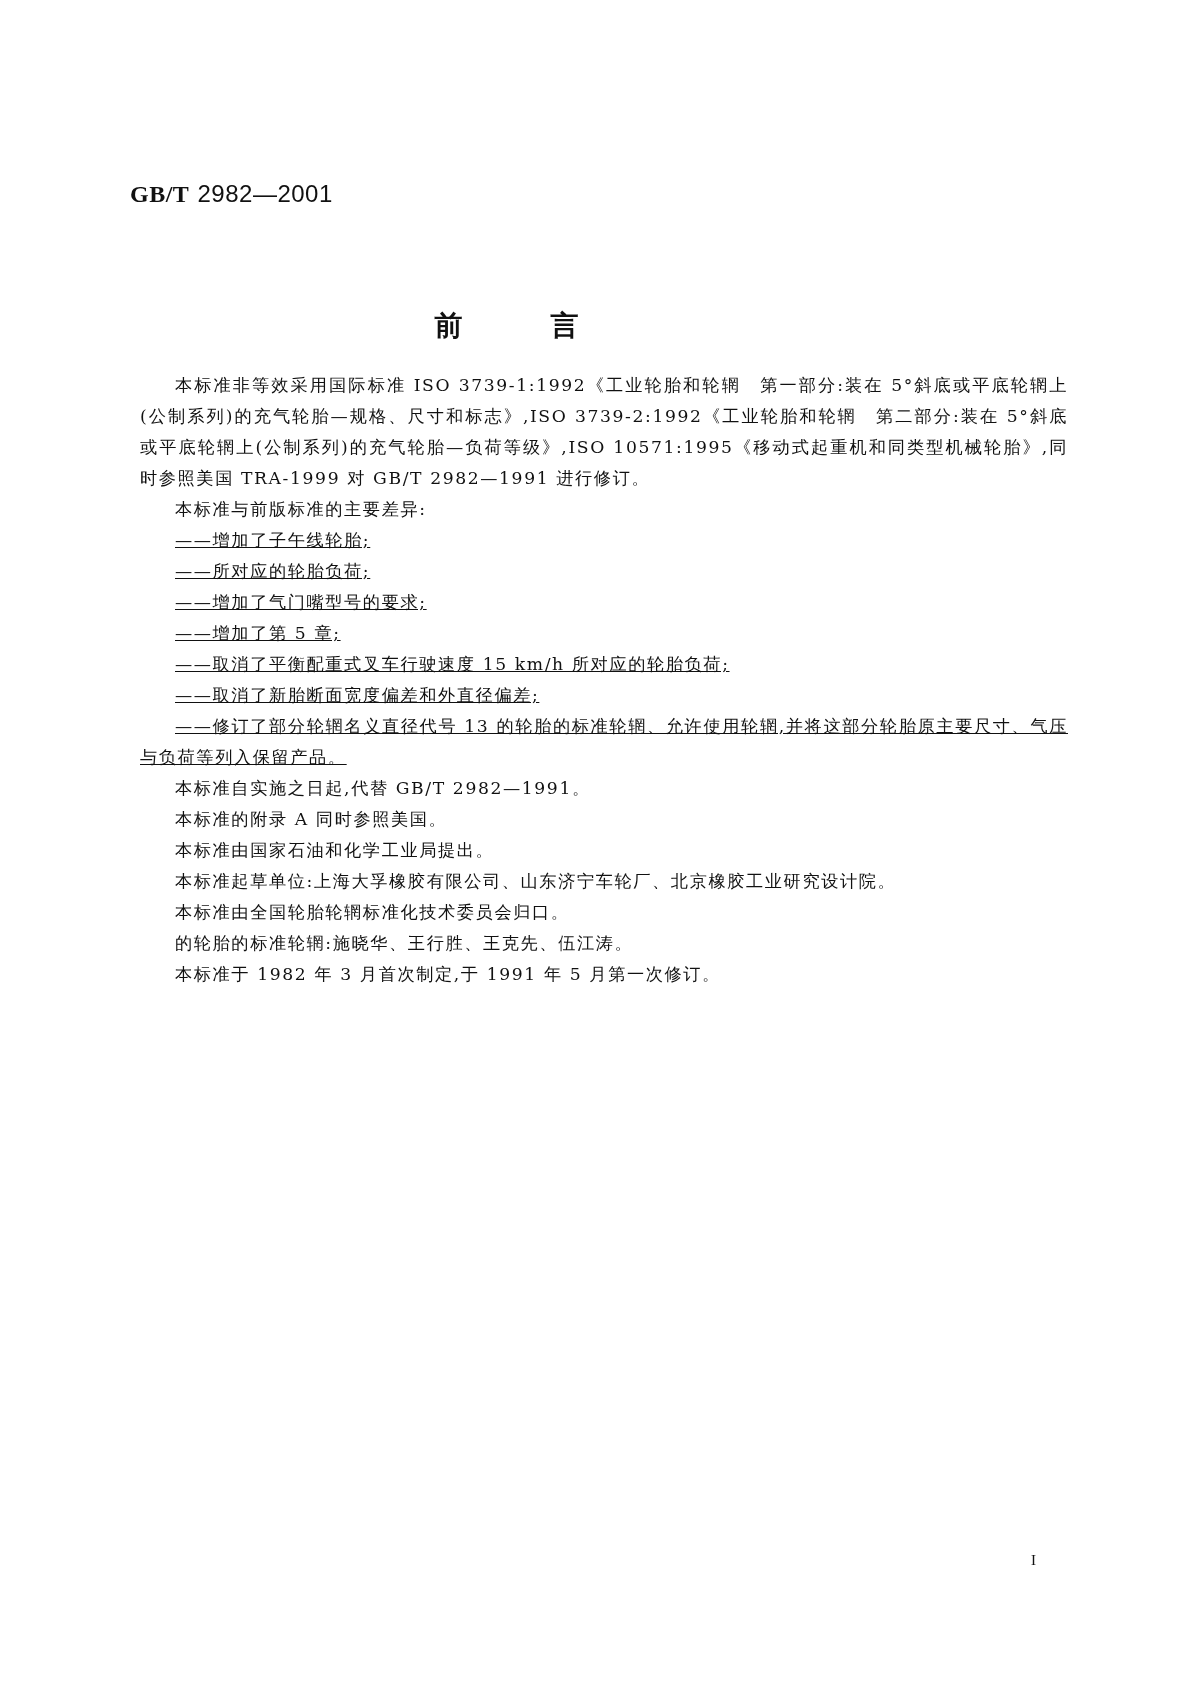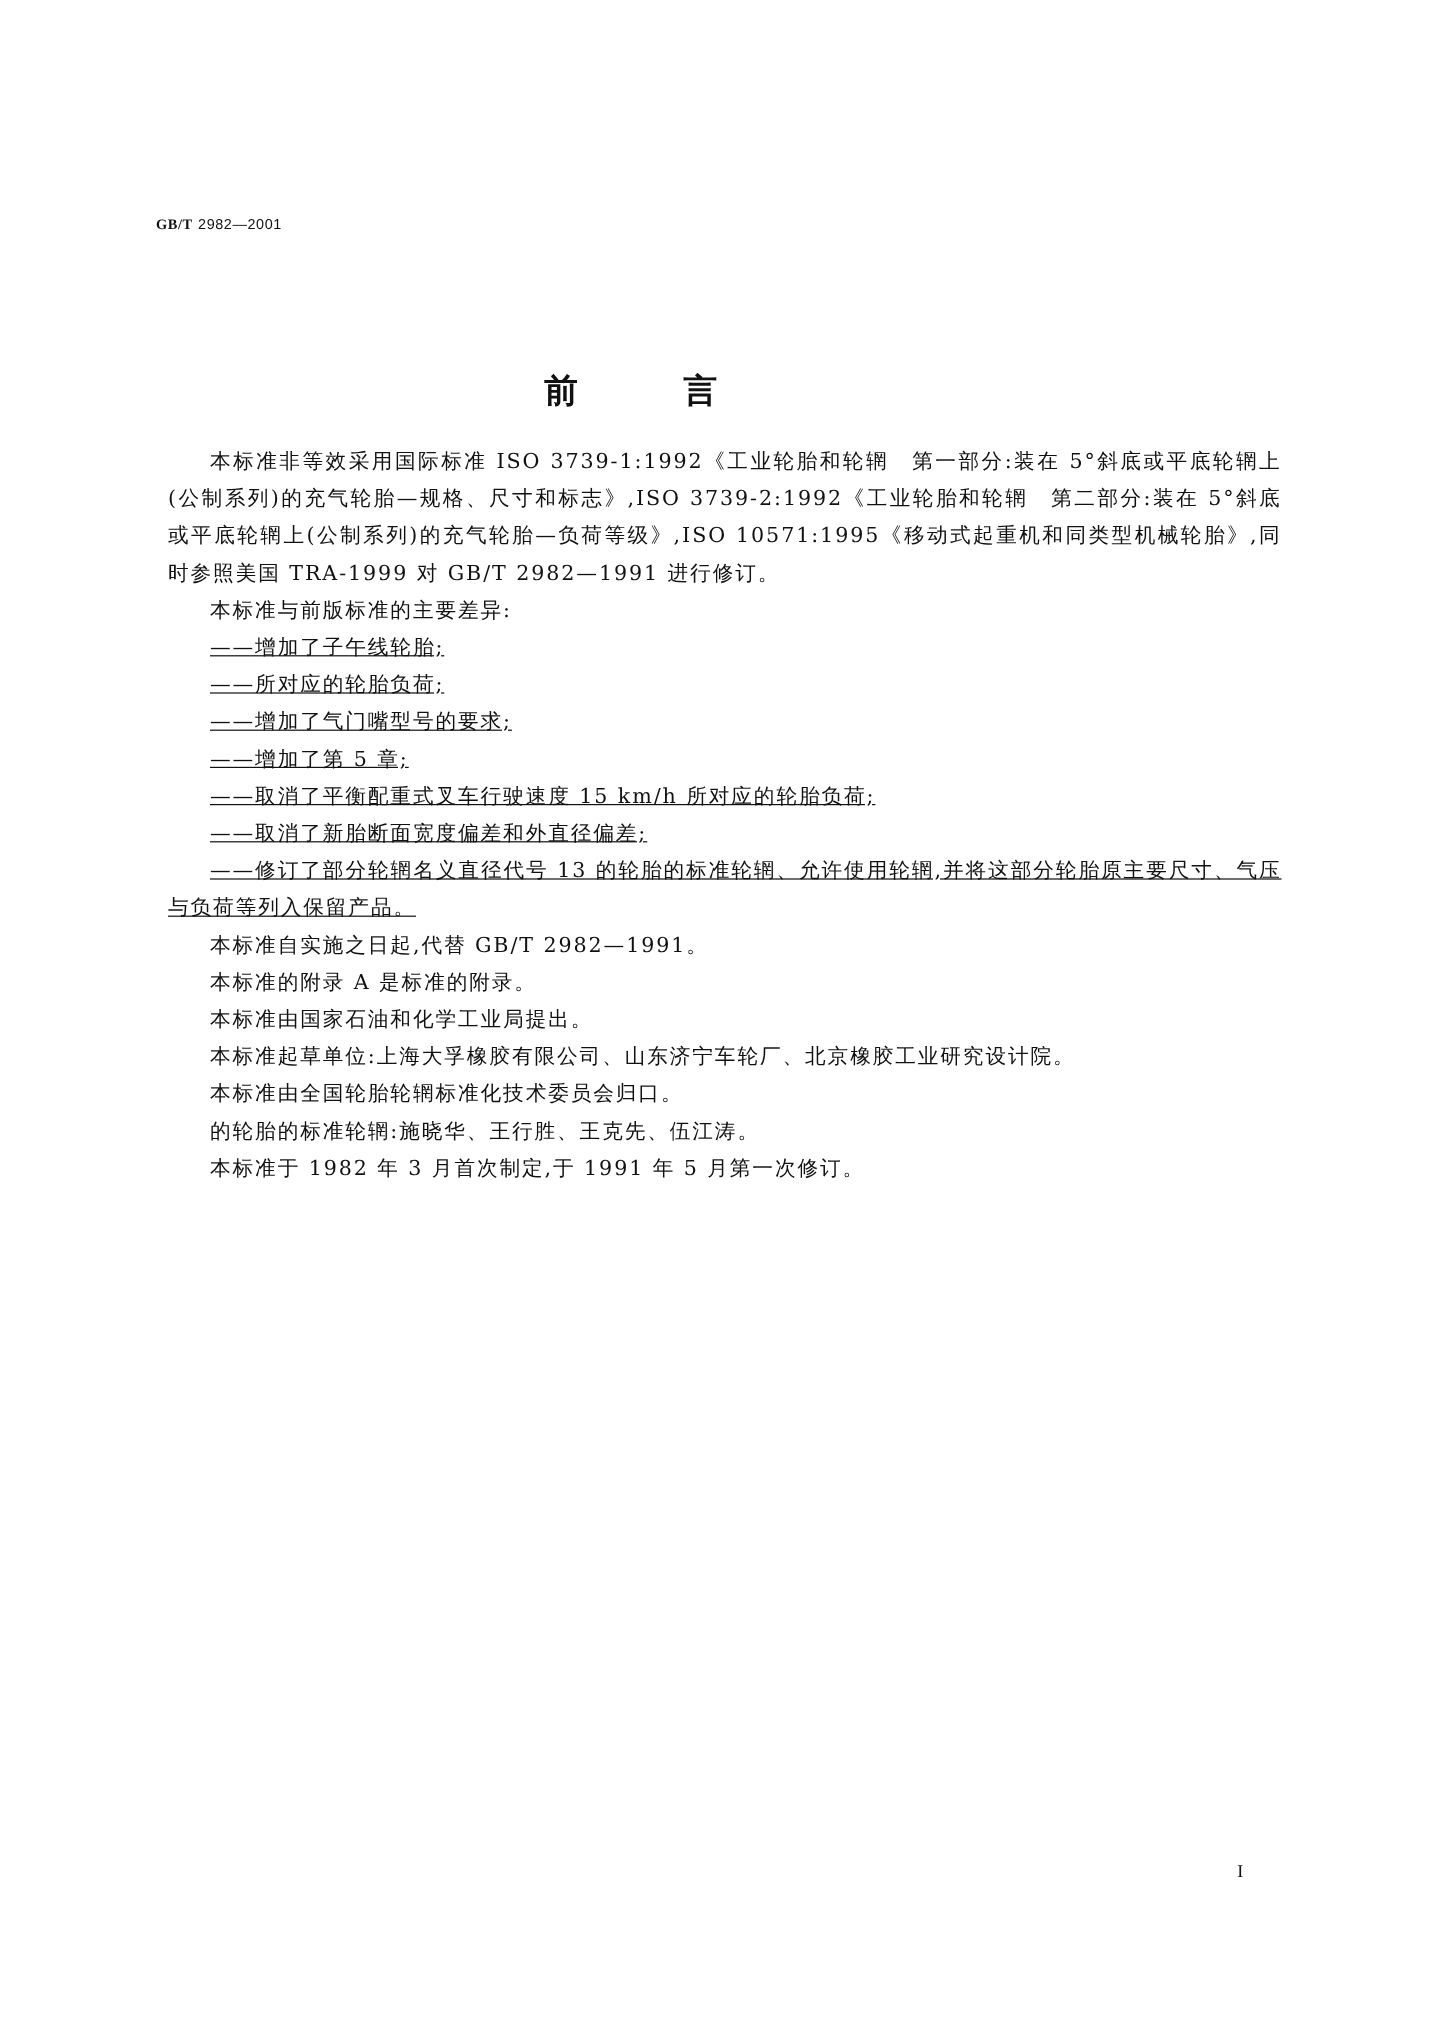--- a/index.html
+++ b/index.html
@@ -5,7 +5,7 @@
   html, body { margin: 0; padding: 0; background: #ffffff; }
   body { width: 1191px; height: 1684px; position: relative; overflow: hidden;
          font-family: "DejaVu Serif", "Liberation Serif", serif; color: #111; }
-  .header { position: absolute; left: 130px; top: 180px; font-size: 12px; letter-spacing: 0.5px; }
+  .header { position: absolute; left: 130px; top: 180px; font-size: 24px; letter-spacing: 0.5px; }
   .header .gb { font-weight: bold; font-family: "Liberation Serif", serif; }
   .header .num { font-family: "Liberation Sans", sans-serif; }
   .title { position: absolute; left: 0; width: 1013px; top: 307px; text-align: center;

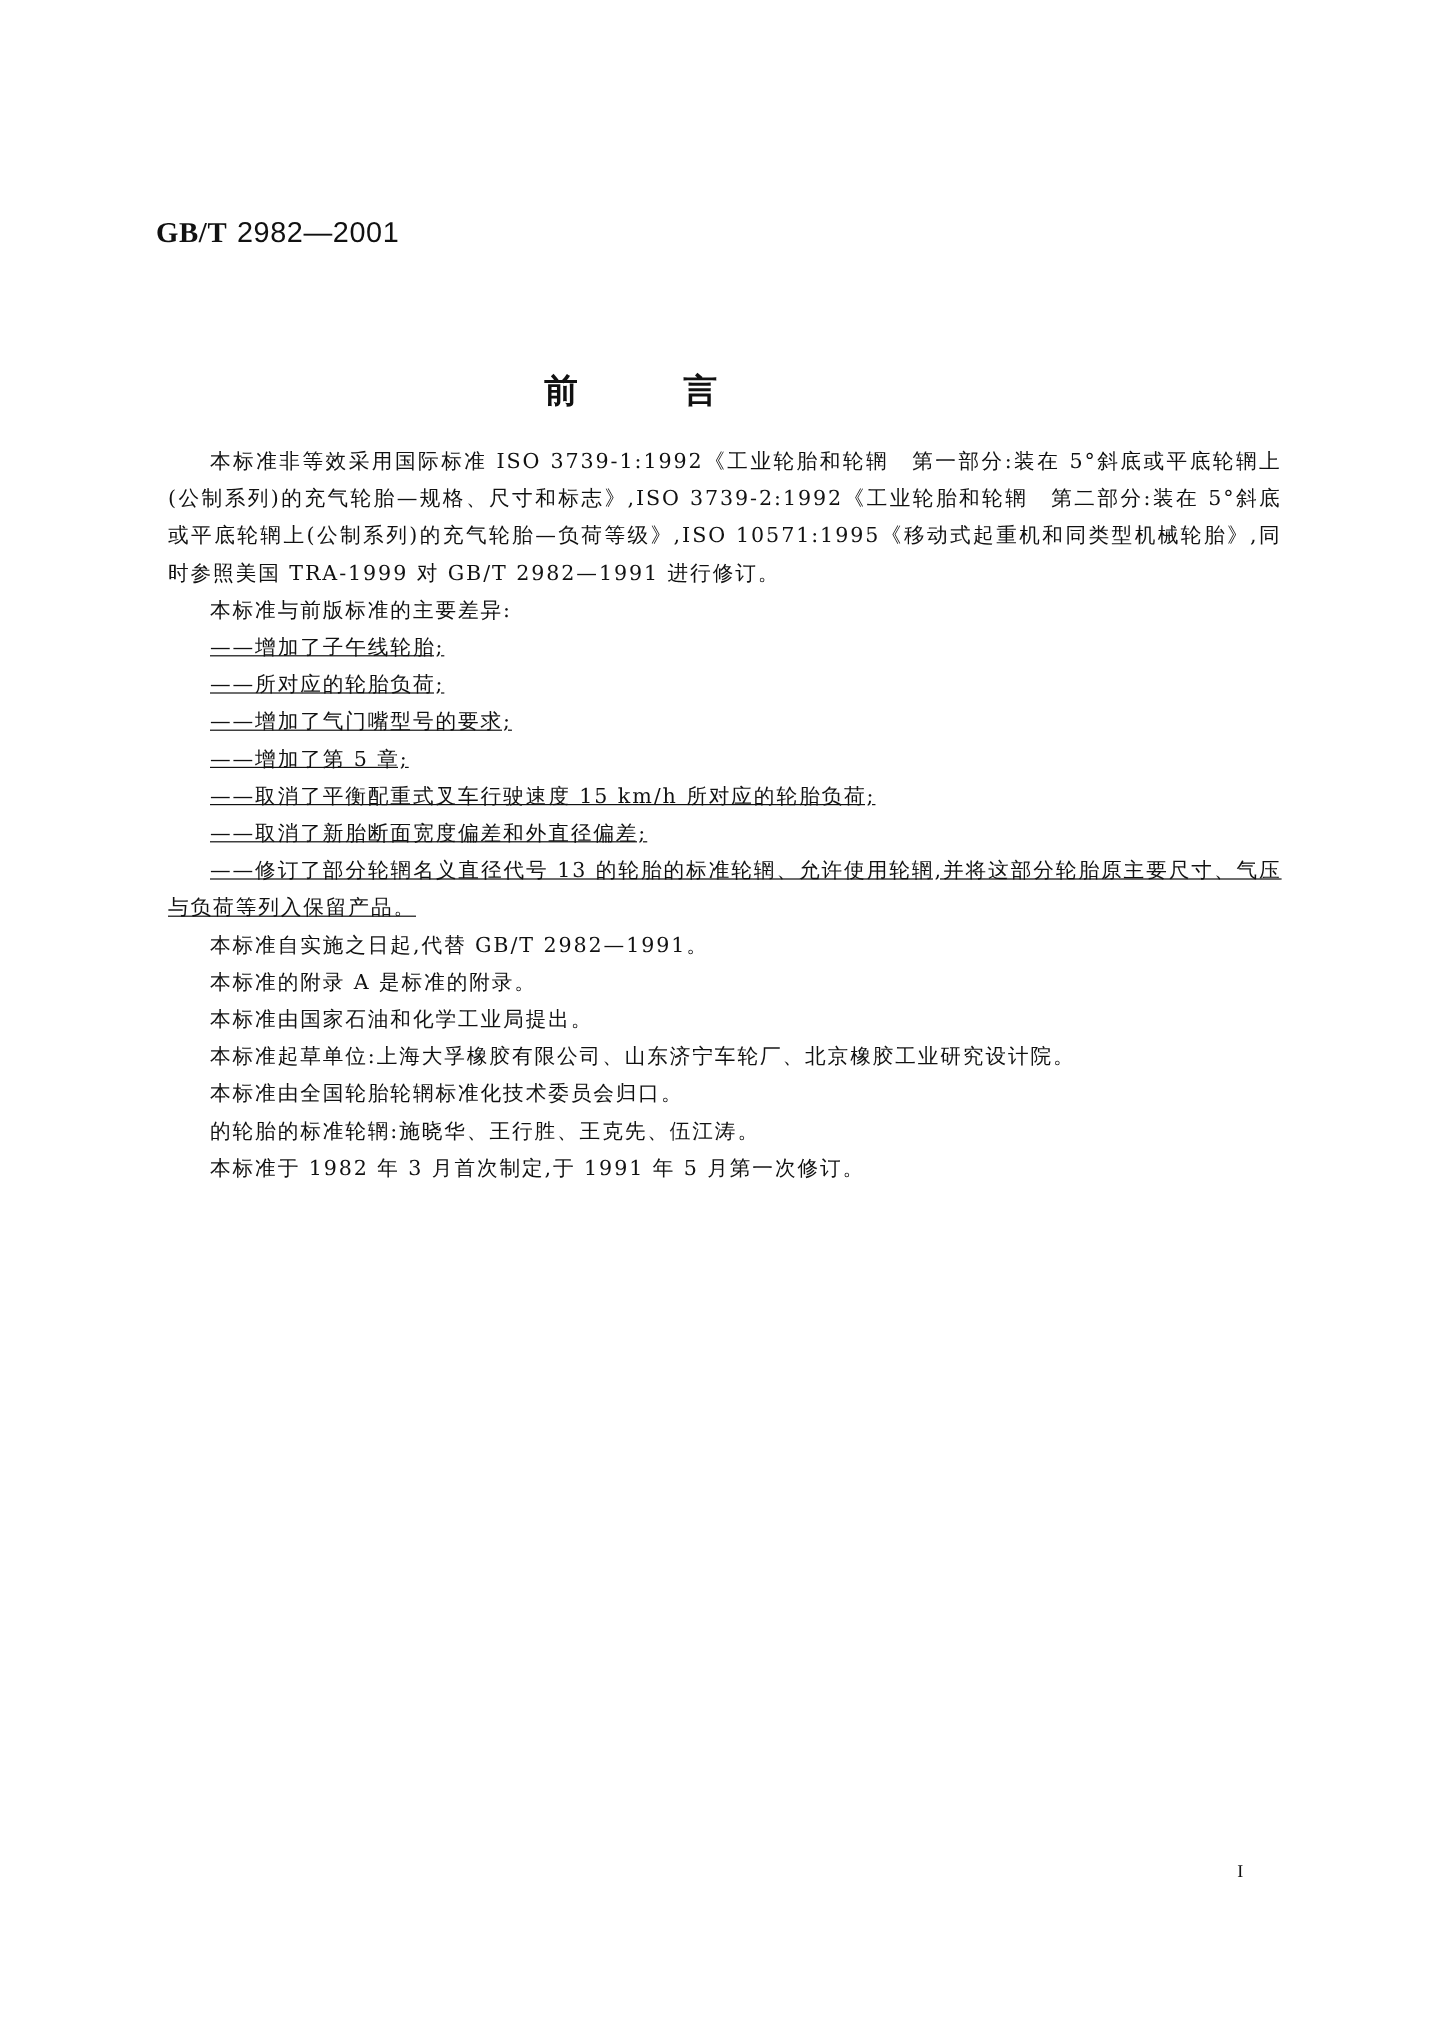--- a/index.html
+++ b/index.html
@@ -9,7 +9,7 @@
   .header .gb { font-weight: bold; font-family: "Liberation Serif", serif; }
   .header .num { font-family: "Liberation Sans", sans-serif; }
   .title { position: absolute; left: 0; width: 1013px; top: 307px; text-align: center;
-           font-size: 28px; font-weight: bold; letter-spacing: 0; margin-left: 19px; }
+           font-size: 28px; font-weight: bold; letter-spacing: 0; }
   .title span { display: inline-block; }
   .title .gap { width: 88px; }
   .body { position: absolute; left: 140px; top: 370px; width: 928px; font-size: 17.2px;

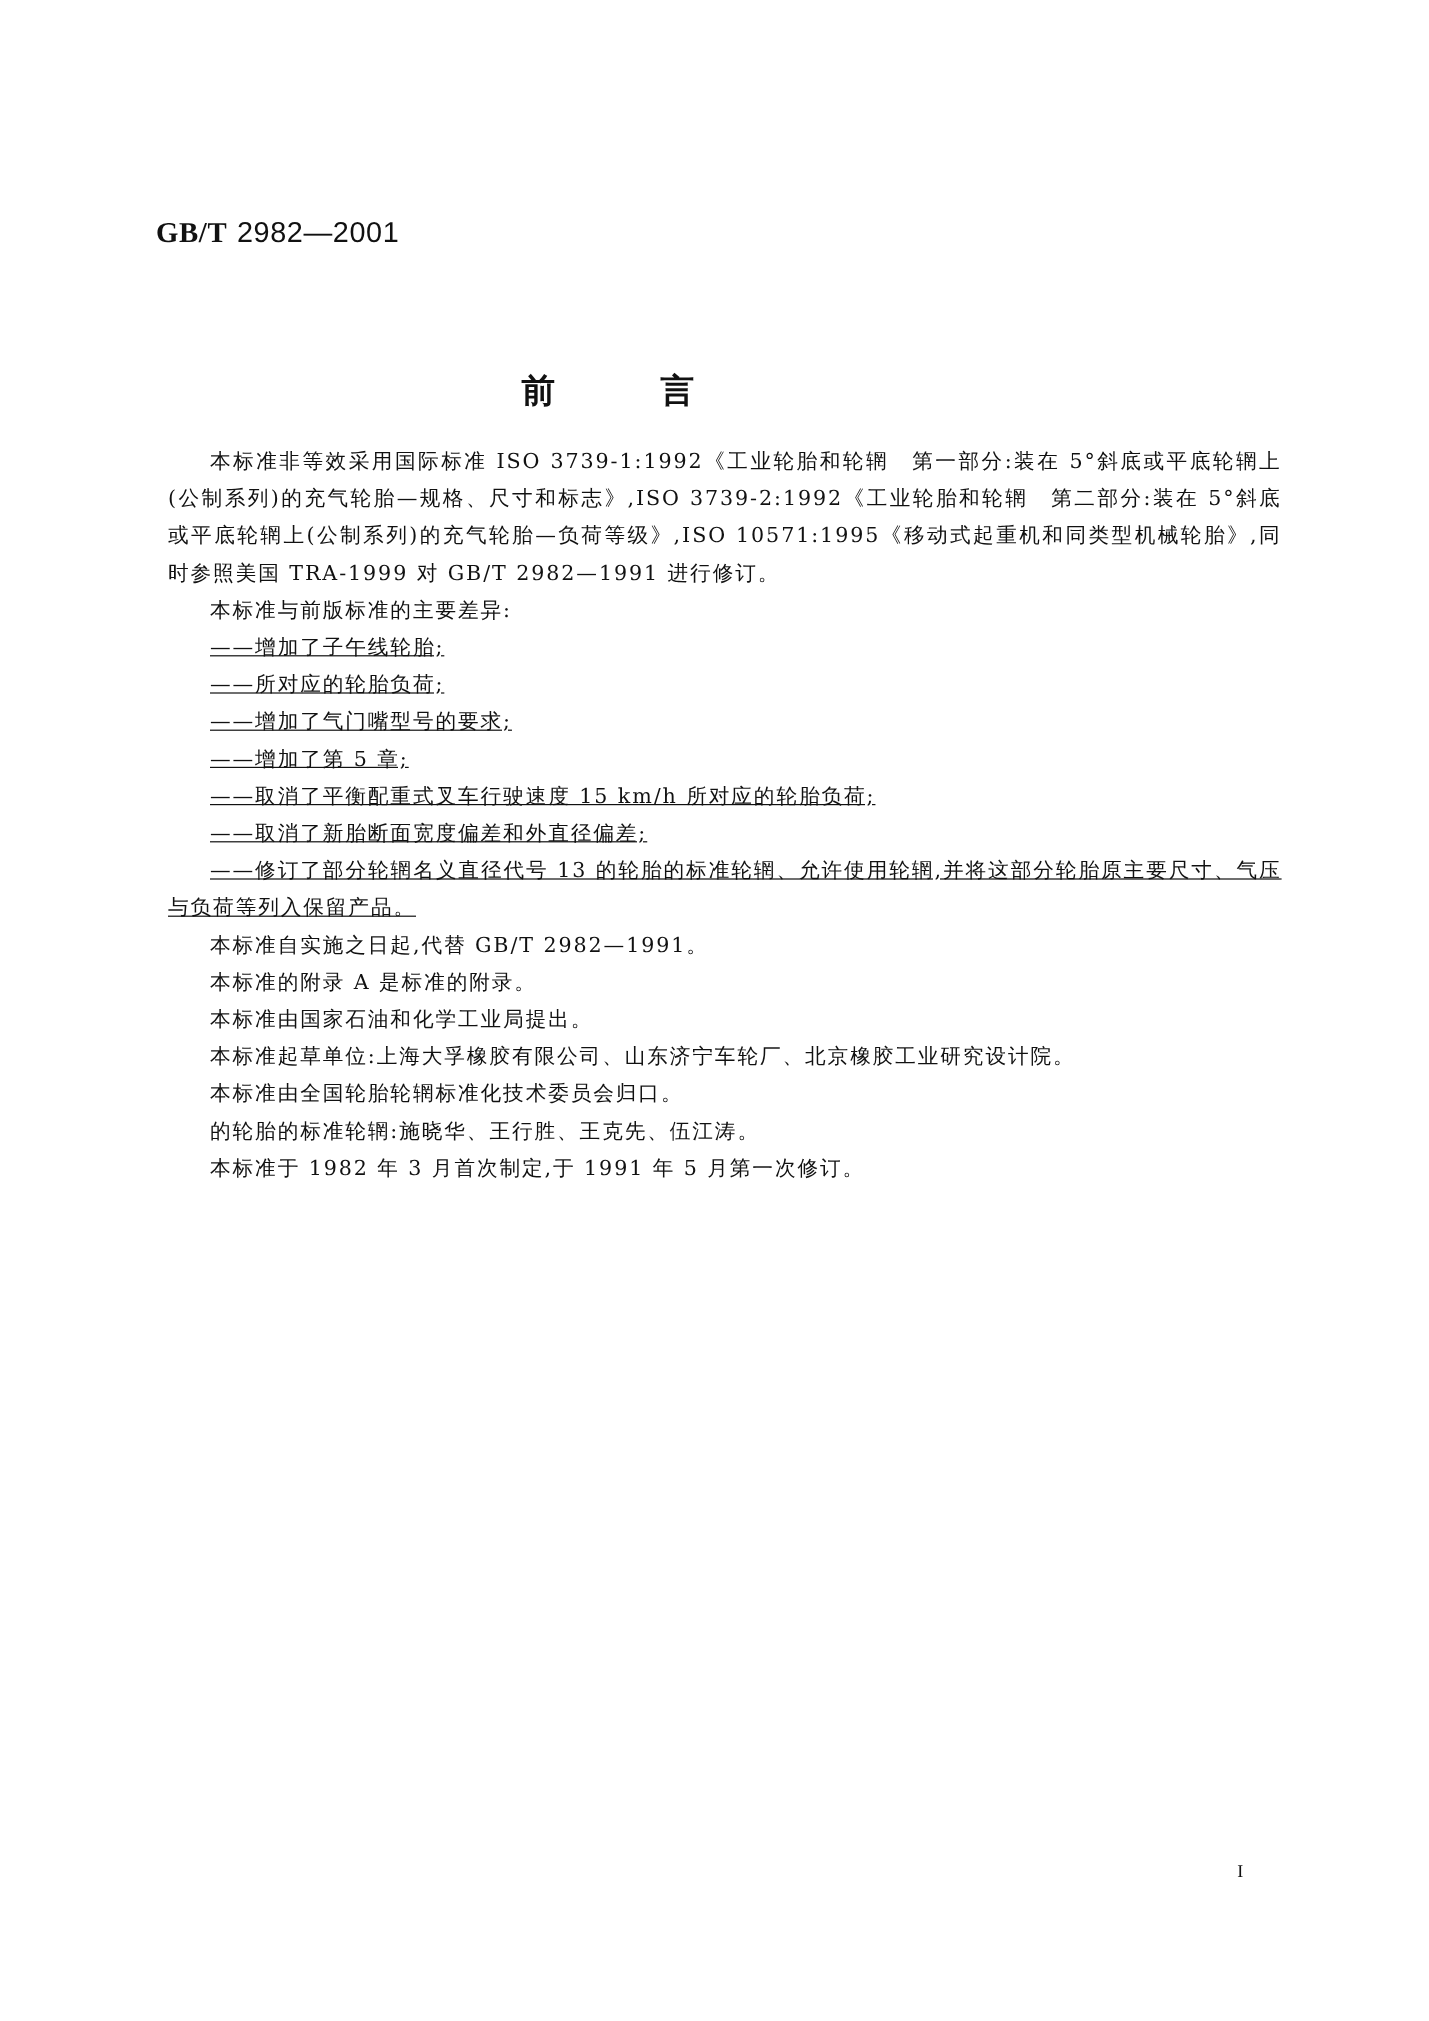--- a/index.html
+++ b/index.html
@@ -40,7 +40,7 @@
   <p class="item">——取消了新胎断面宽度偏差和外直径偏差;</p>
   <p class="item">——修订了部分轮辋名义直径代号 13 的轮胎的标准轮辋、允许使用轮辋,并将这部分轮胎原主要尺寸、气压与负荷等列入保留产品。</p>
   <p>本标准自实施之日起,代替 GB/T 2982—1991。</p>
-  <p>本标准的附录 A 是标准的附录。</p>
+  <p>本标准的附录 A 同时参照美国。</p>
   <p>本标准由国家石油和化学工业局提出。</p>
   <p>本标准起草单位:上海大孚橡胶有限公司、山东济宁车轮厂、北京橡胶工业研究设计院。</p>
   <p>本标准由全国轮胎轮辋标准化技术委员会归口。</p>

